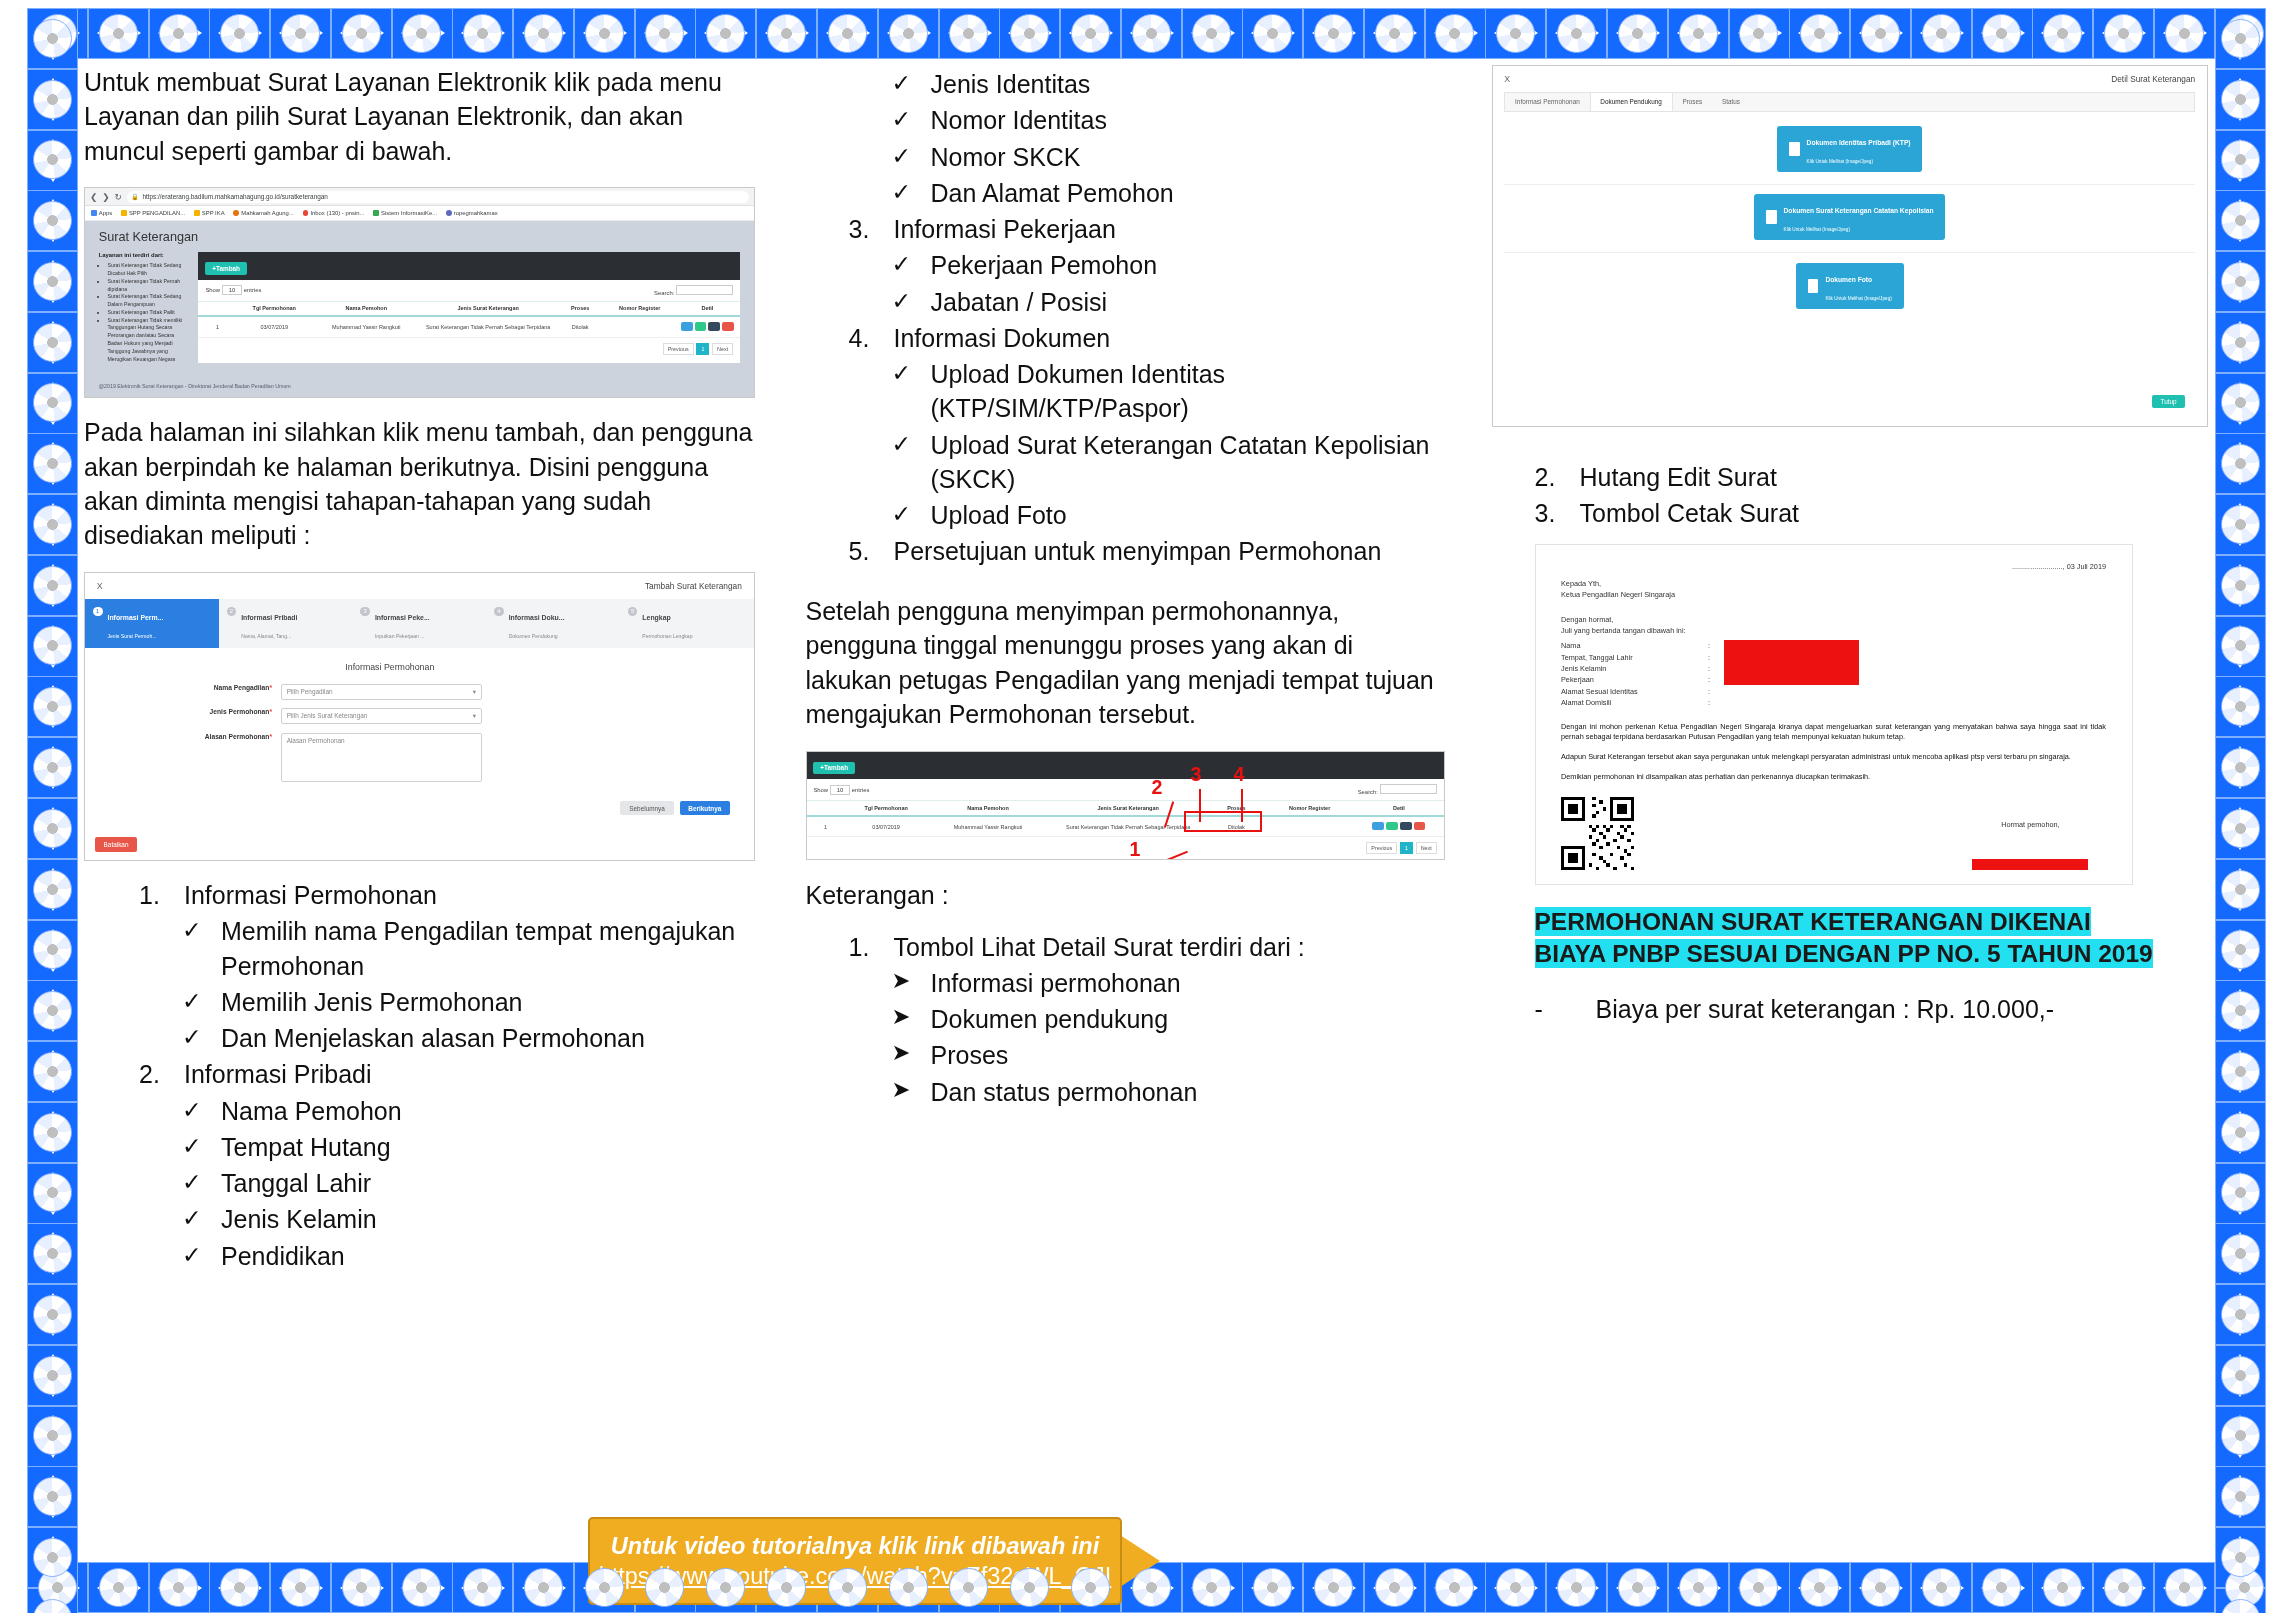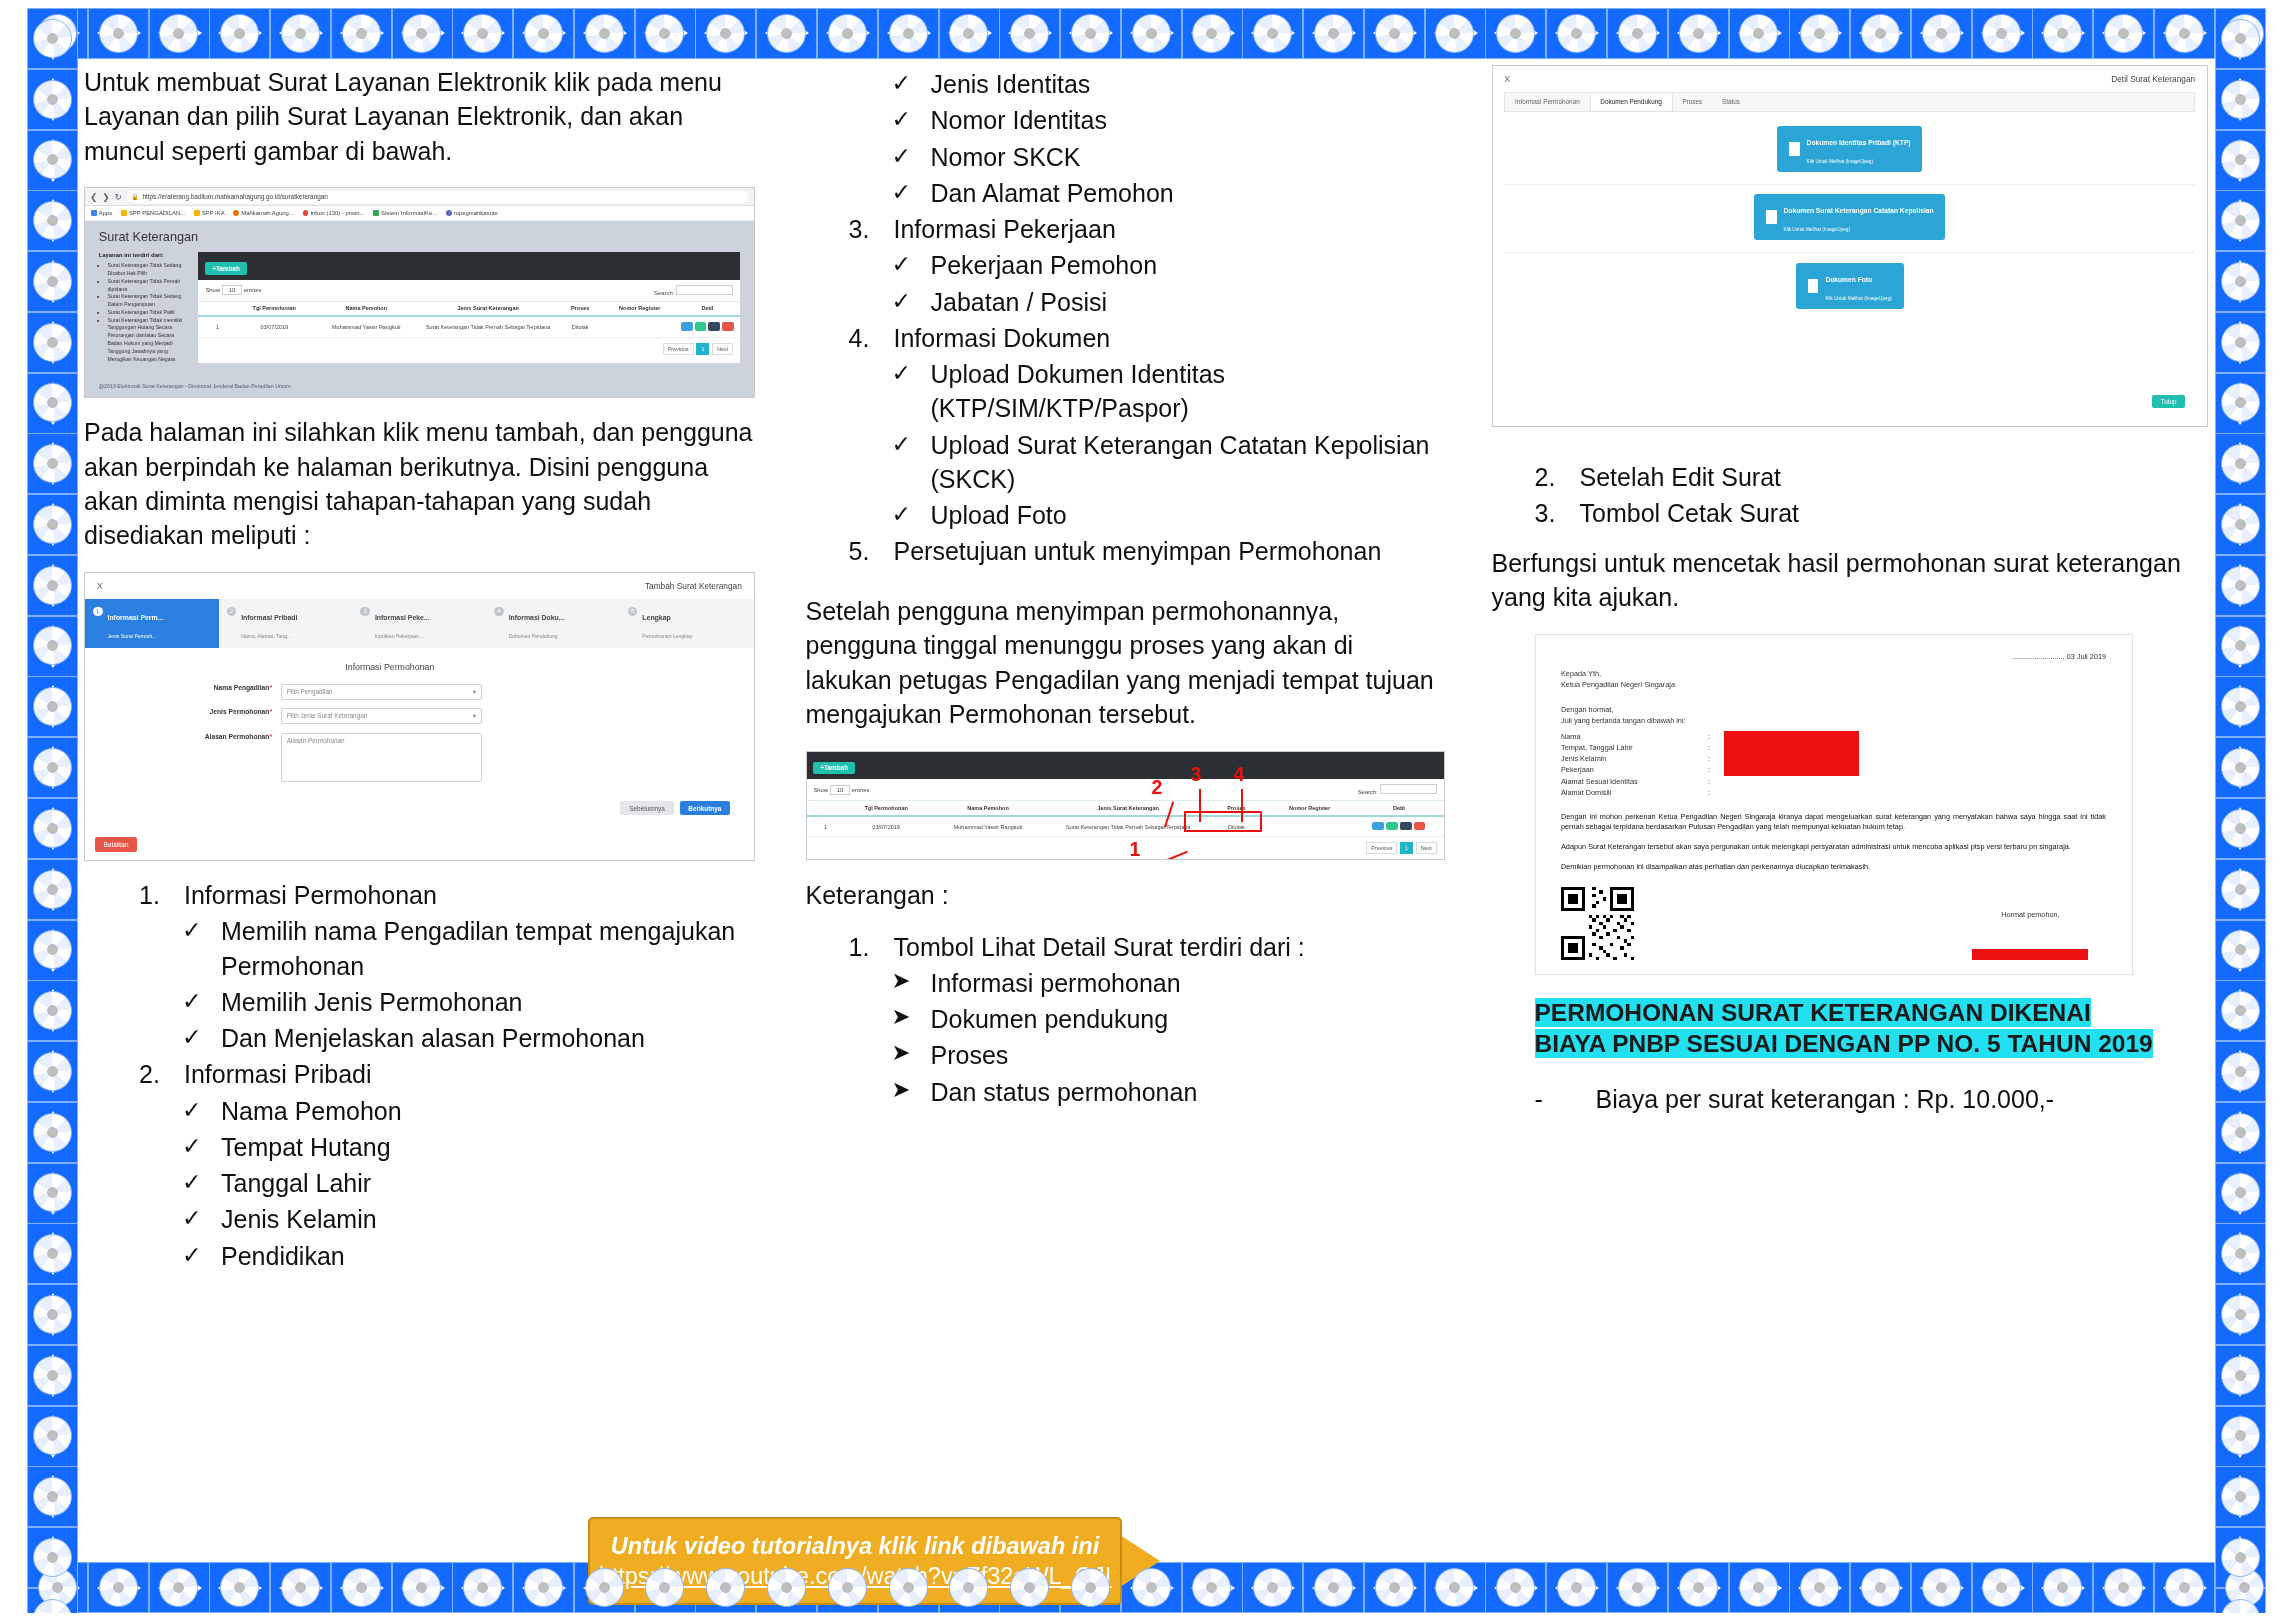--- a/index.html
+++ b/index.html
@@ -1340,7 +1340,7 @@
     <ol class="olist" style="margin-left:43px;">
       <li>
           <span class="num">2.</span>
-          <span class="body">Setelah Edit Surat</span>
+          <span class="body">Hutang Edit Surat</span>
         </li>
     </ol>
 

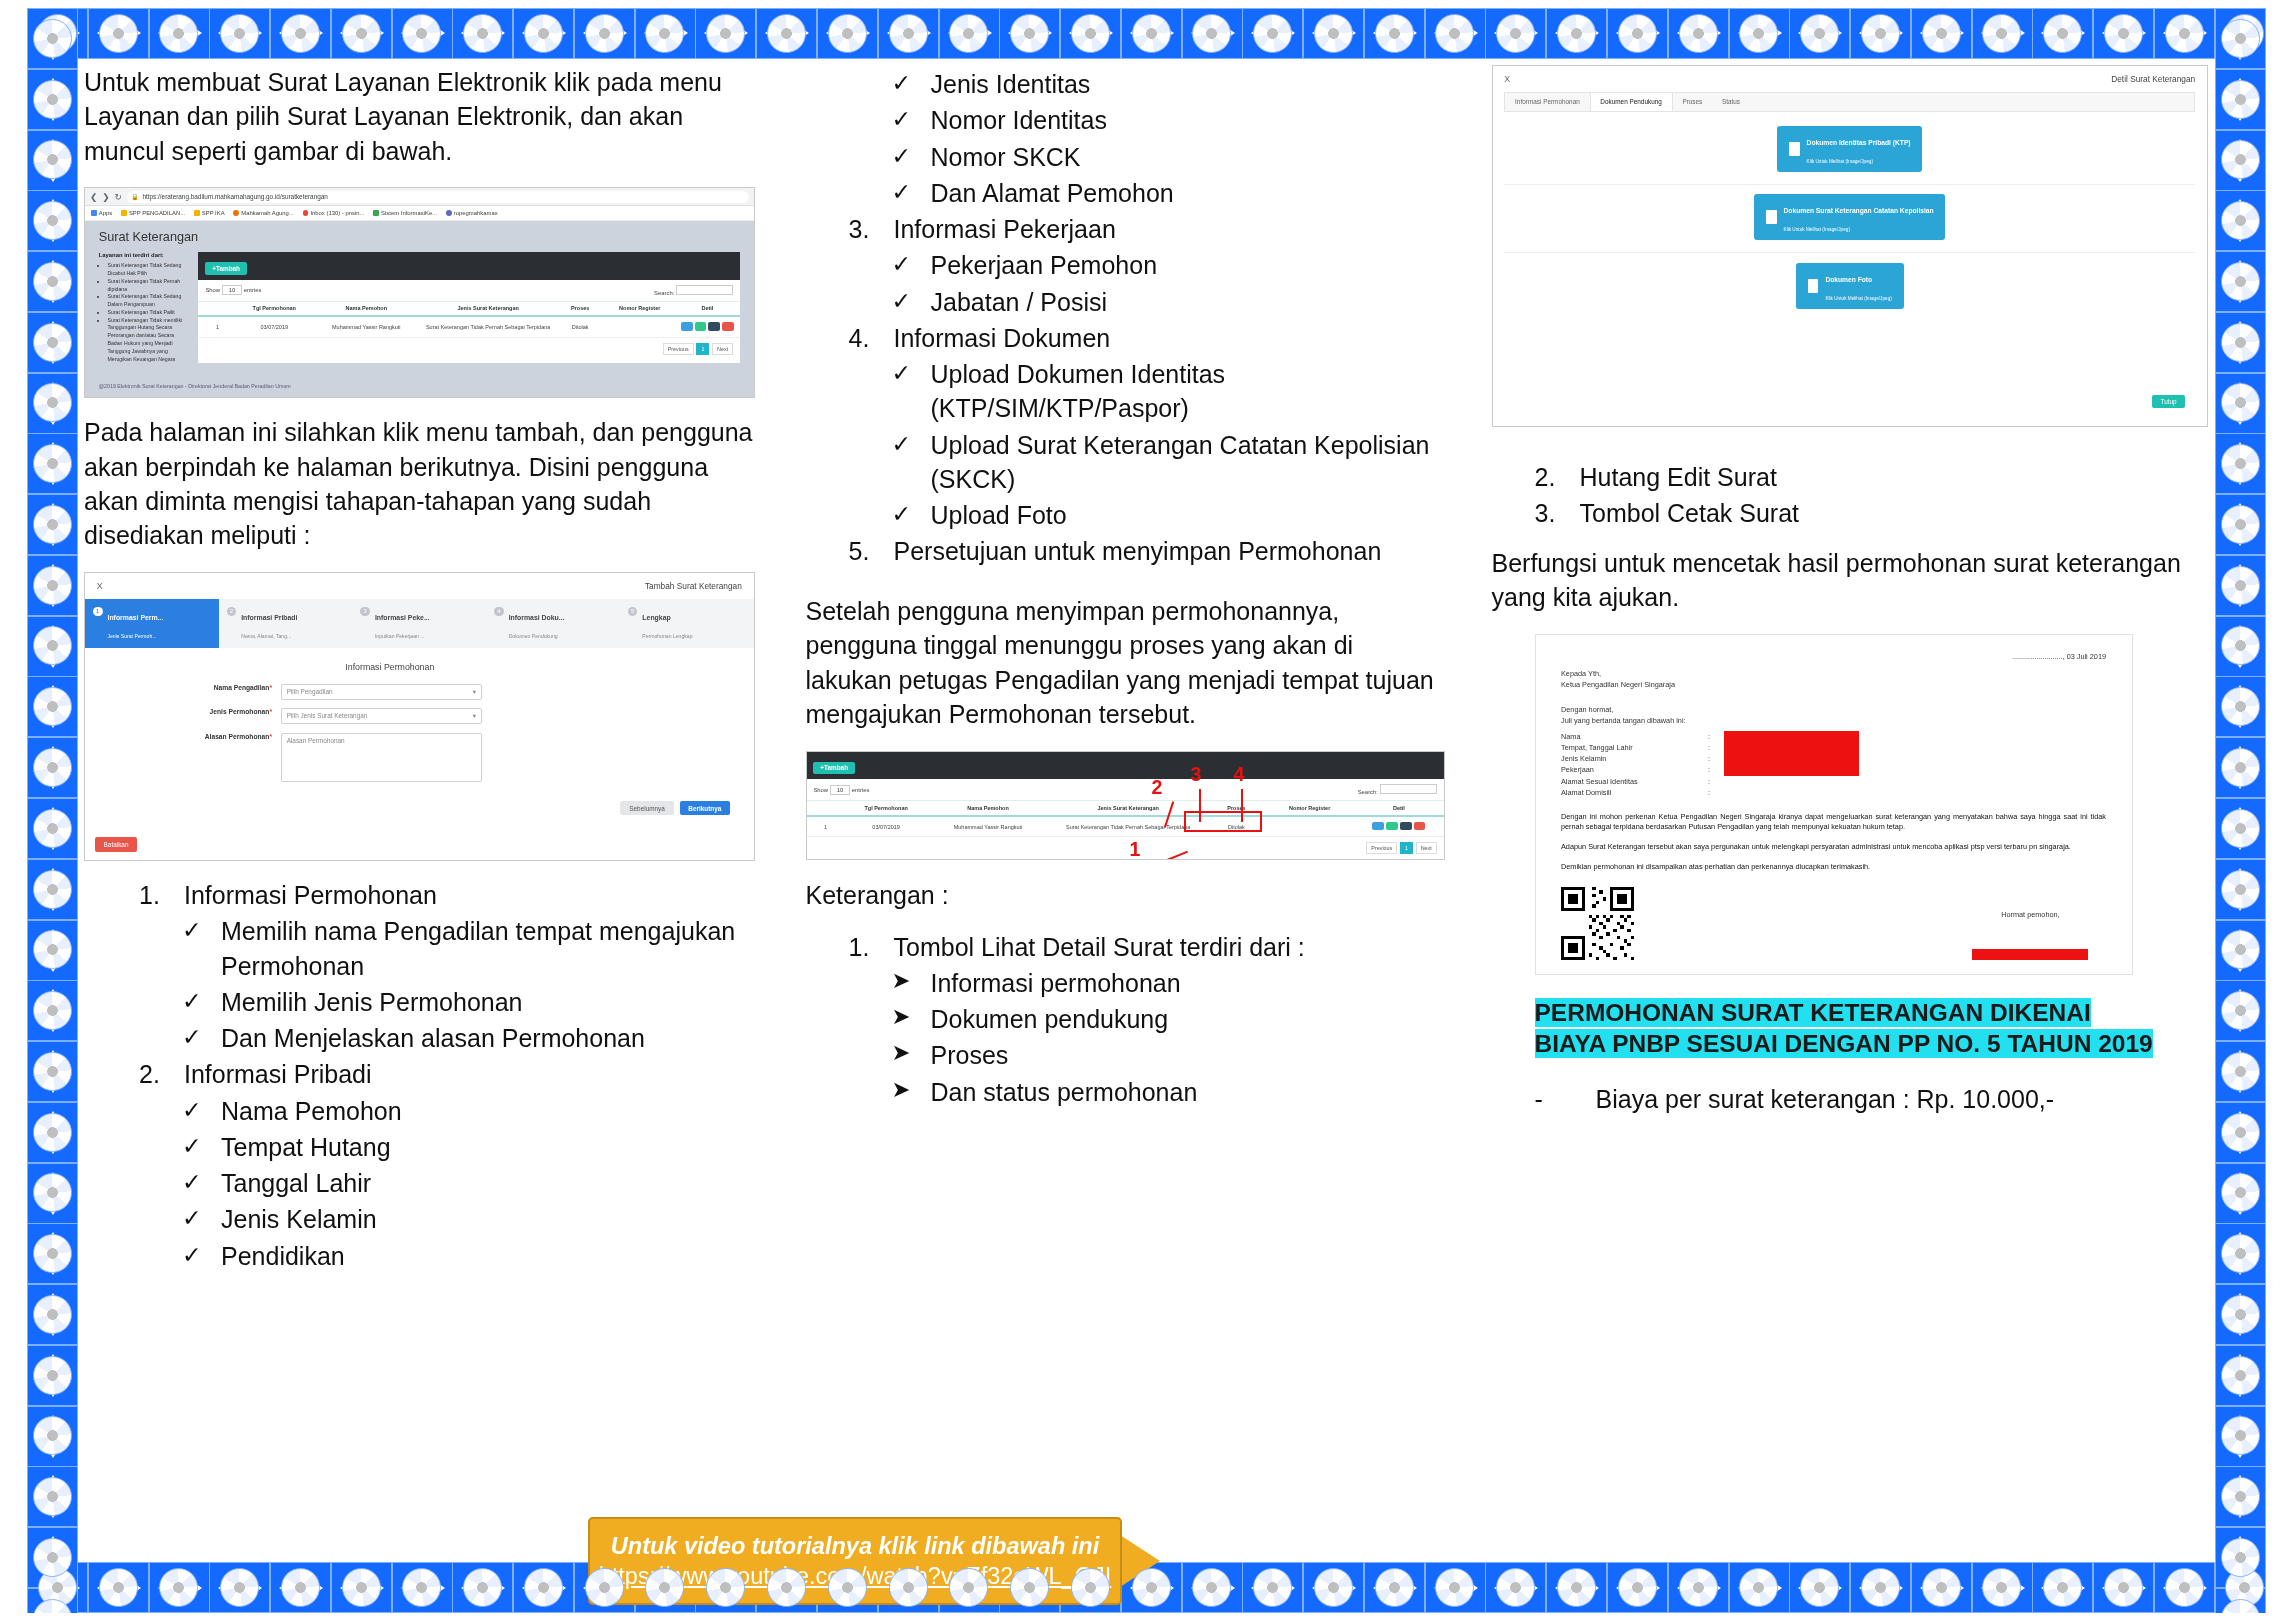--- a/index.html
+++ b/index.html
@@ -1350,7 +1350,6 @@
           <span class="body">Tombol Cetak Surat</span>
         </li>
     </ol>
-    <p class="para" style="margin-top:15.7px;">Berfungsi untuk mencetak hasil permohonan surat keterangan yang kita ajukan.</p>
 
     <div class="surat" style="margin:13.7px 0 21.6px 43px; width:598px;">
       <div class="right">........................., 03 Juli 2019</div>

